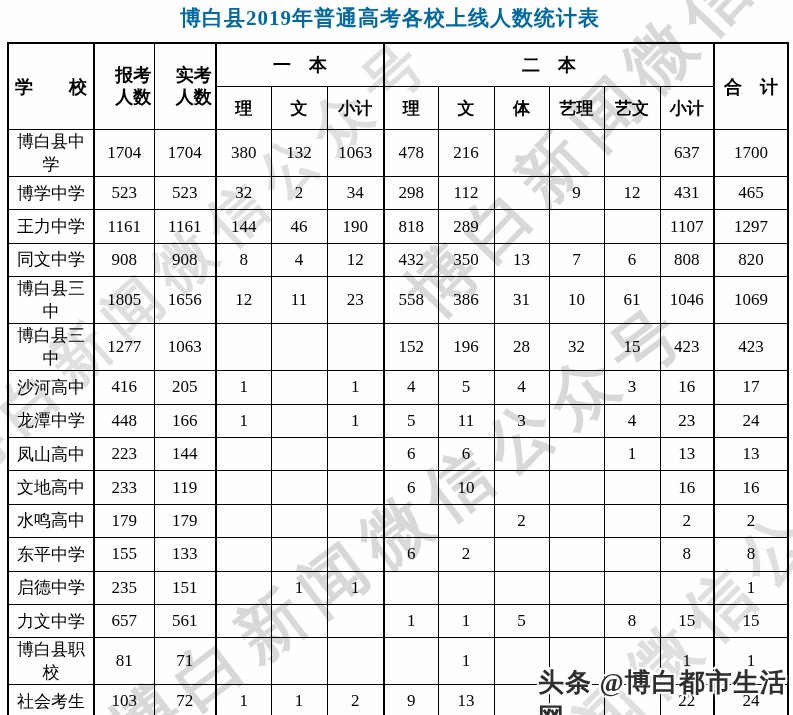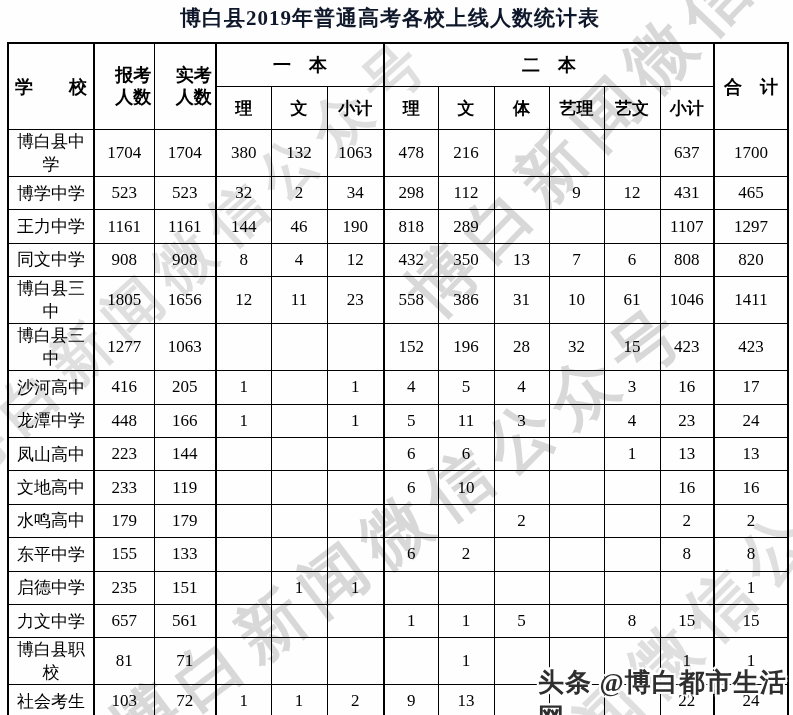--- a/index.html
+++ b/index.html
@@ -8,7 +8,7 @@
   .page{position:relative;width:793px;height:715px;overflow:hidden;background:#fefefe;}
 
   .title{position:absolute;top:4px;left:0;width:780px;text-align:center;
-         font-size:21px;font-weight:bold;color:#0f172a;letter-spacing:1px;z-index:2;}
+         font-size:21px;font-weight:bold;color:#0369a1;letter-spacing:1px;z-index:2;}
 
   
   .wm{position:absolute;white-space:nowrap;font-weight:bold;font-size:66px;

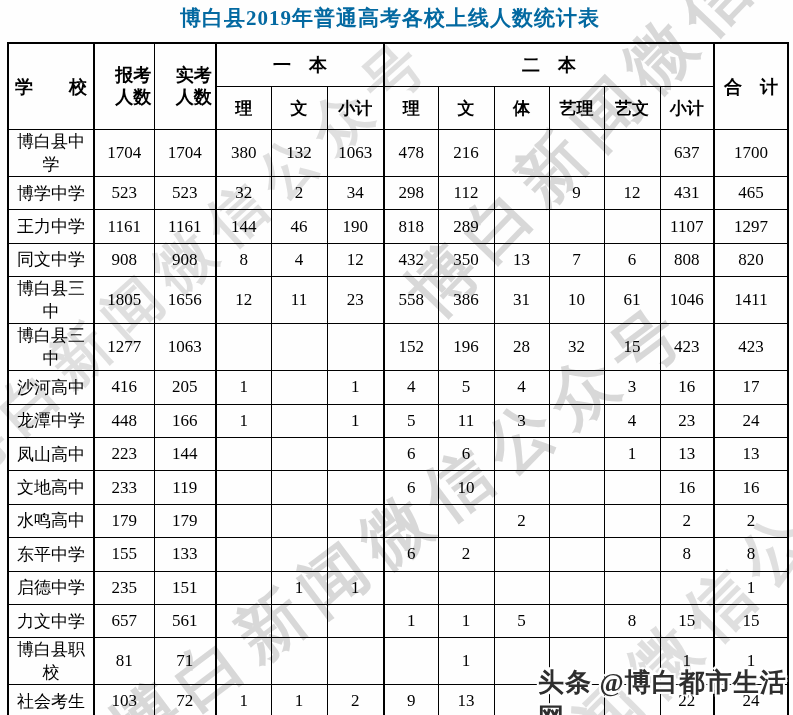--- a/index.html
+++ b/index.html
@@ -165,7 +165,7 @@
           <td class="">10</td>
           <td class="">61</td>
           <td class="">1046</td>
-          <td class="thick-l">1411</td>
+          <td class="thick-l">1069</td>
         </tr>
         <tr>
           <td class="school">博白县三中</td>

